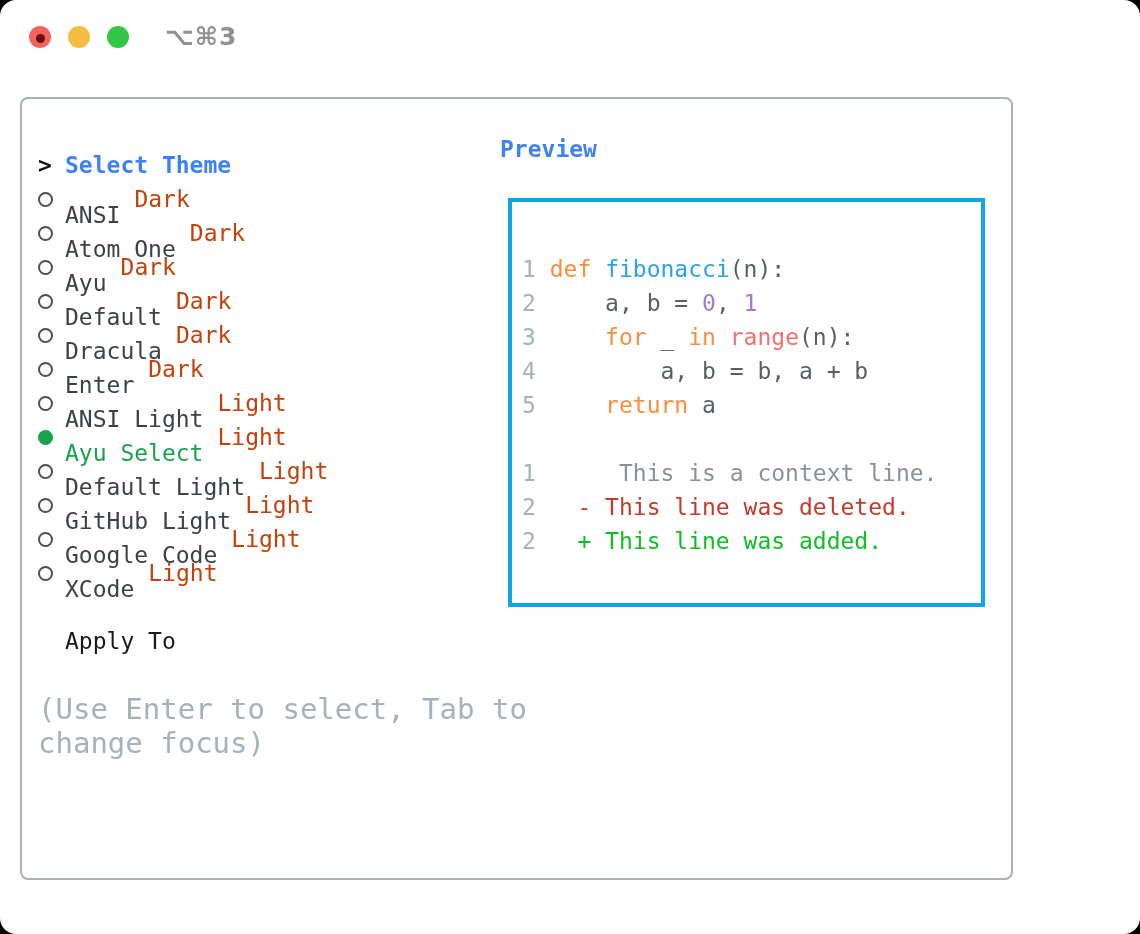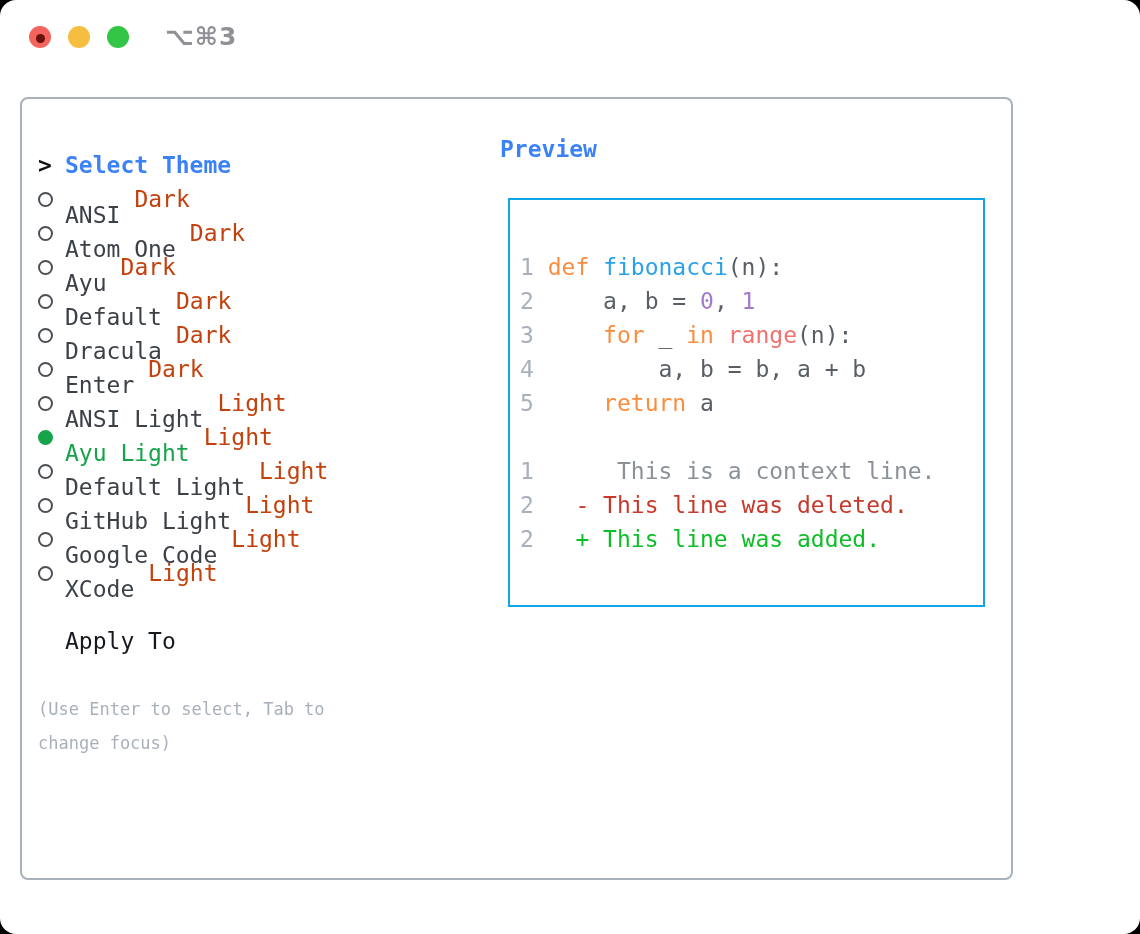--- a/index.html
+++ b/index.html
@@ -40,7 +40,7 @@
   
   .preview-title{position:absolute;left:478px;top:33px;}
   .pbox{position:absolute;left:486px;top:99px;width:477px;height:409px;
-        border:2px solid #0ea5e9;box-sizing:border-box;background:#fff;
+        border:4px solid #0ea5e9;box-sizing:border-box;background:#fff;
         padding:50px 0 0 10px;overflow:hidden;}
   .cline{height:34px;line-height:34px;font-size:23px;white-space:pre;}
   .t-ln{color:#A8B0BB;}

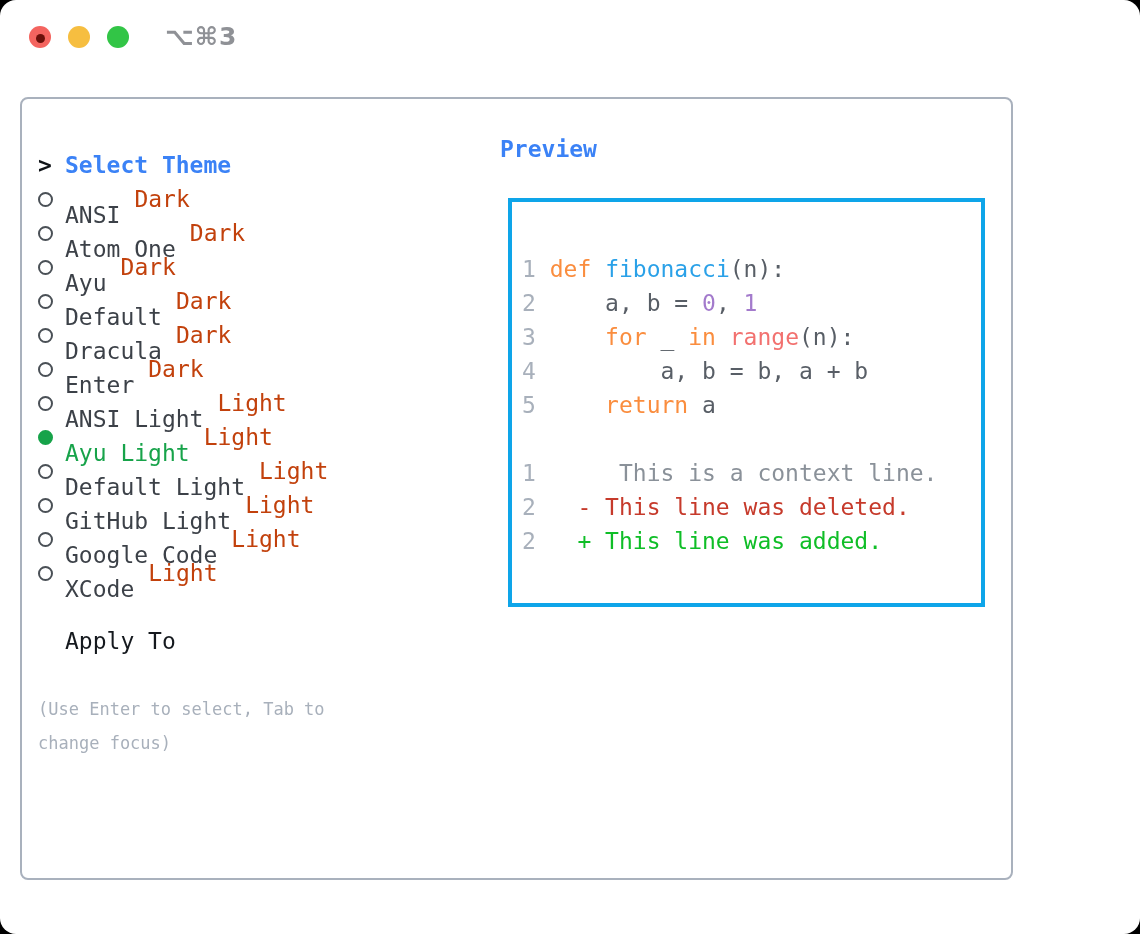--- a/index.html
+++ b/index.html
@@ -81,7 +81,7 @@
             <div class="row"><span class="marker"><span class="dot"></span></span><span class="name">Dracula</span><span class="tag">Dark</span></div>
             <div class="row"><span class="marker"><span class="dot"></span></span><span class="name">Enter</span><span class="tag">Dark</span></div>
             <div class="row"><span class="marker"><span class="dot"></span></span><span class="name">ANSI Light</span><span class="tag">Light</span></div>
-            <div class="row"><span class="marker"><span class="dot filled"></span></span><span class="name sel">Ayu Light</span><span class="tag">Light</span></div>
+            <div class="row"><span class="marker"><span class="dot filled"></span></span><span class="name sel">Ayu Select</span><span class="tag">Light</span></div>
             <div class="row"><span class="marker"><span class="dot"></span></span><span class="name">Default Light</span><span class="tag">Light</span></div>
             <div class="row"><span class="marker"><span class="dot"></span></span><span class="name">GitHub Light</span><span class="tag">Light</span></div>
             <div class="row"><span class="marker"><span class="dot"></span></span><span class="name">Google Code</span><span class="tag">Light</span></div>

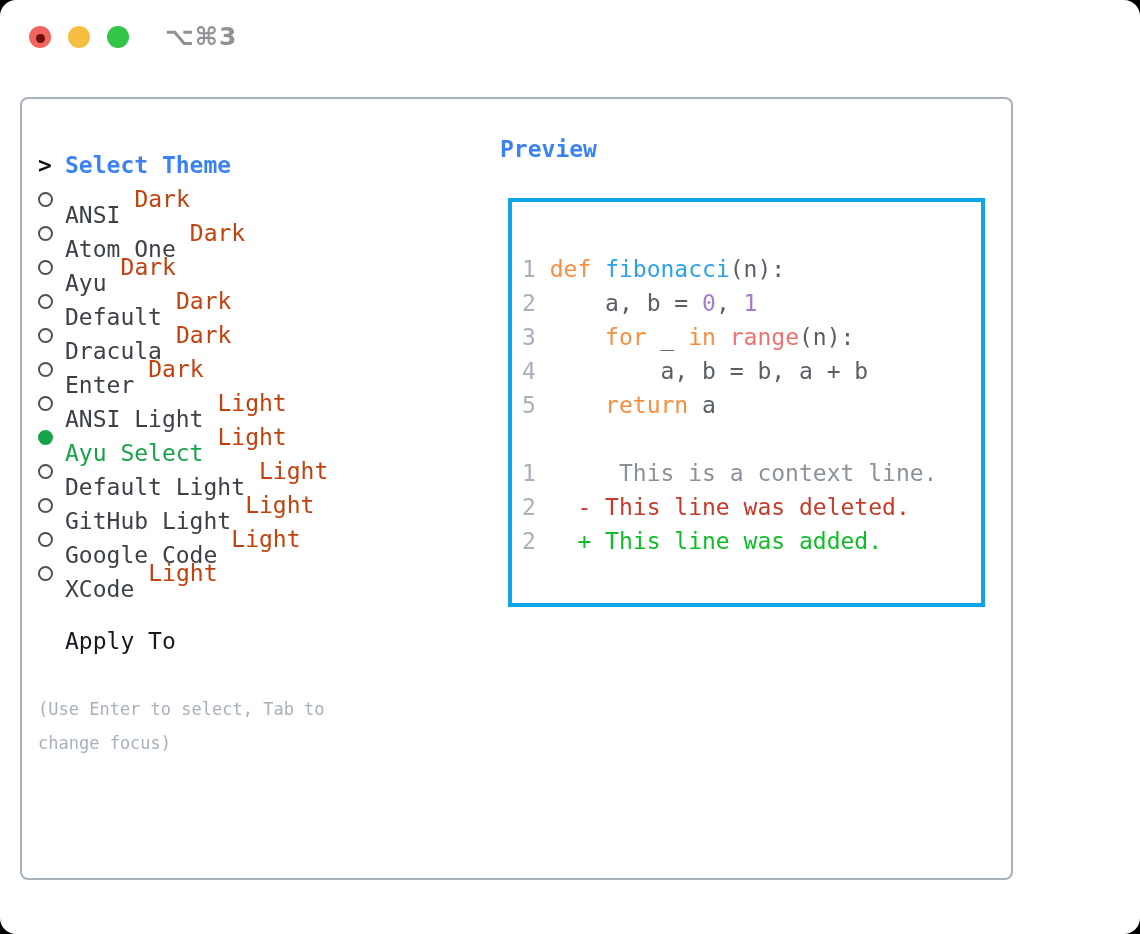--- a/index.html
+++ b/index.html
@@ -35,7 +35,7 @@
   .name.sel{color:#17A34A;}
   .tag{color:#c2410c;margin-left:14px;}
   .spacer{height:34px;}
-  .help-line{height:34px;line-height:34px;font-size:17px;color:#A8B0BB;white-space:pre;}
+  .help-line{height:34px;line-height:34px;font-size:29px;color:#A8B0BB;white-space:pre;}
 
   
   .preview-title{position:absolute;left:478px;top:33px;}

